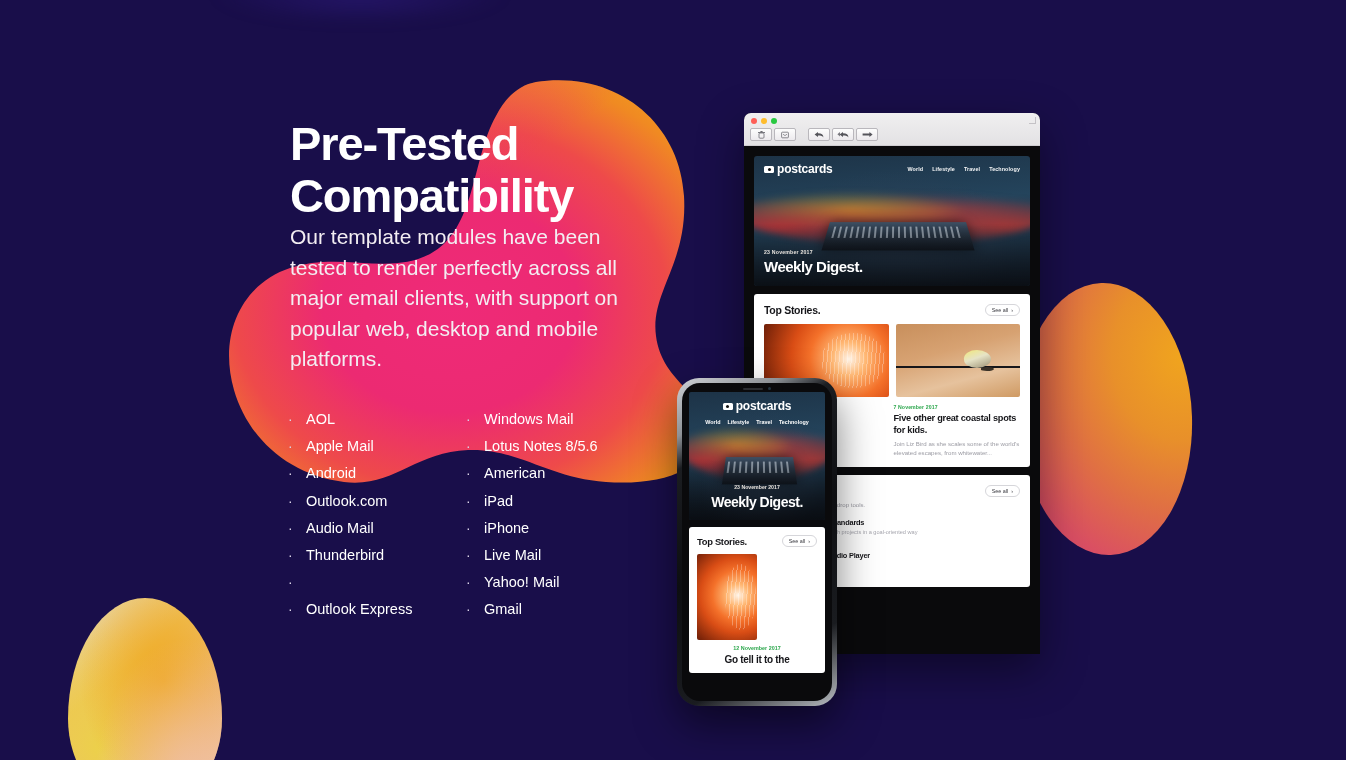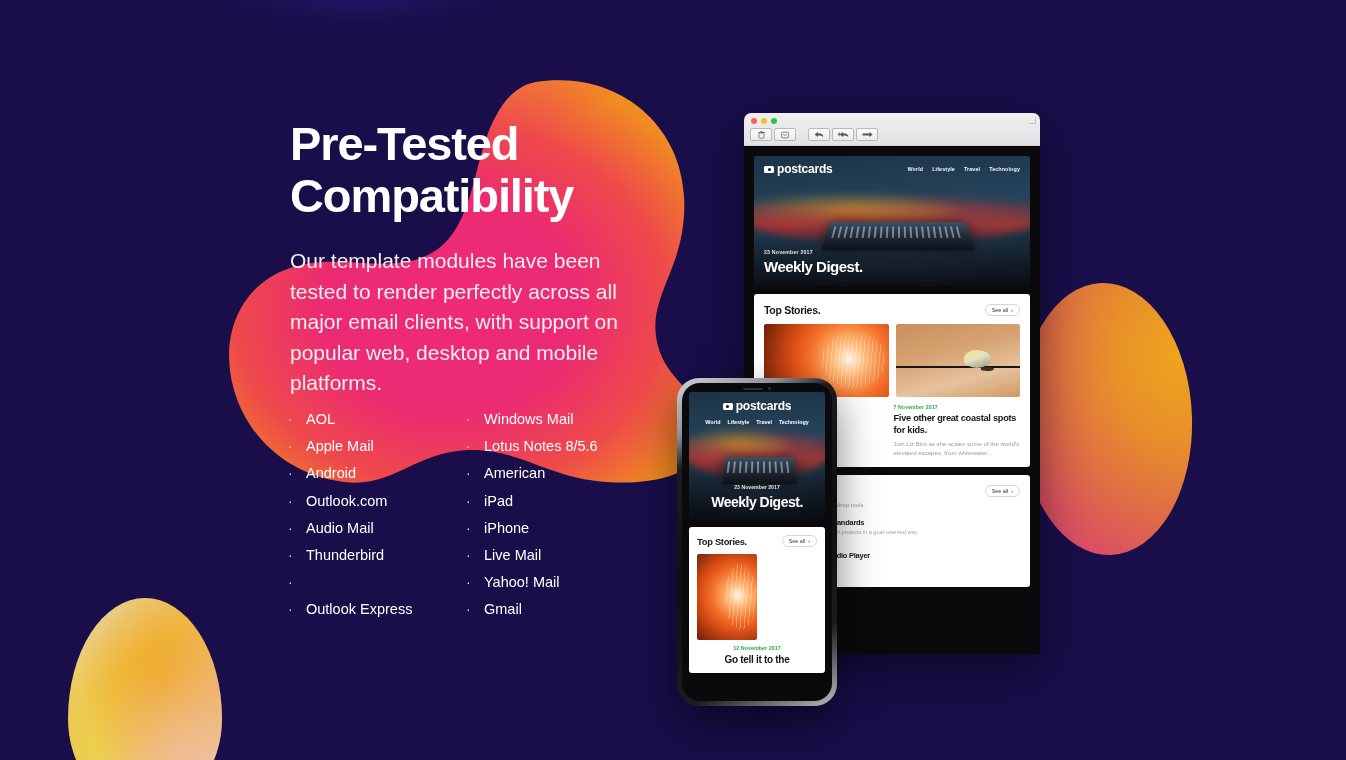--- a/index.html
+++ b/index.html
@@ -64,7 +64,6 @@
     white-space: pre-line;
   }
   #subcopy {
-    margin-top: 24px;
     color: #f3eef2;
     font-size: 21px;
     line-height: 30.5px;

